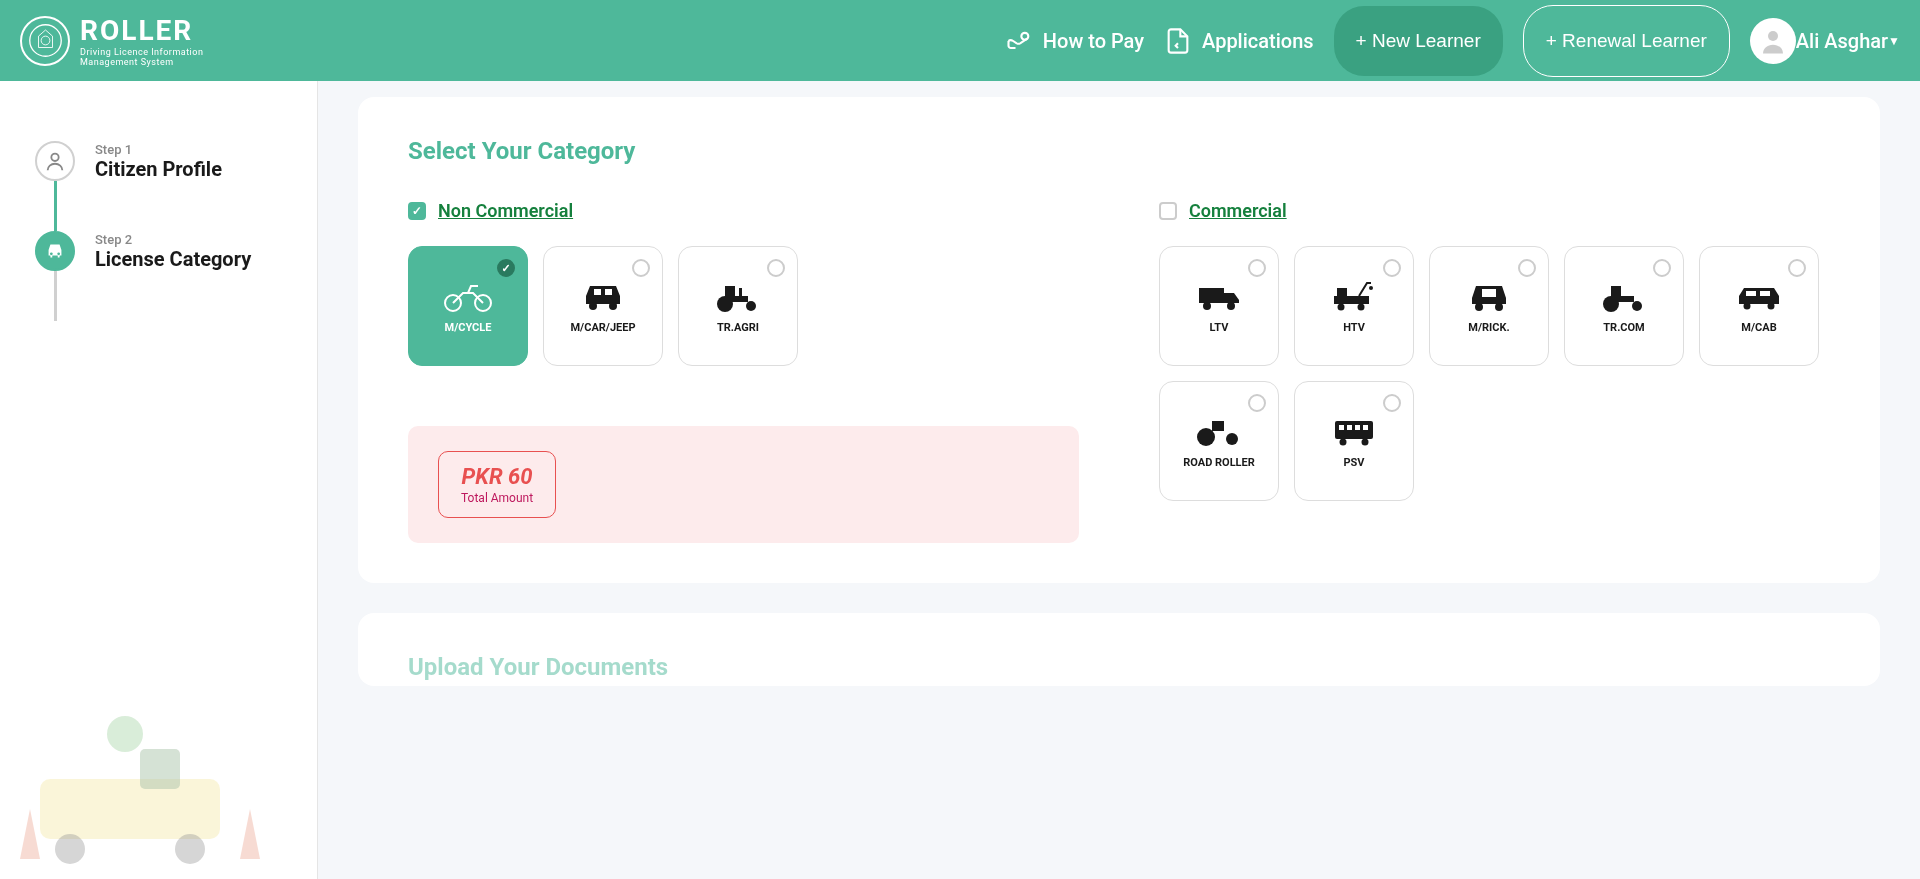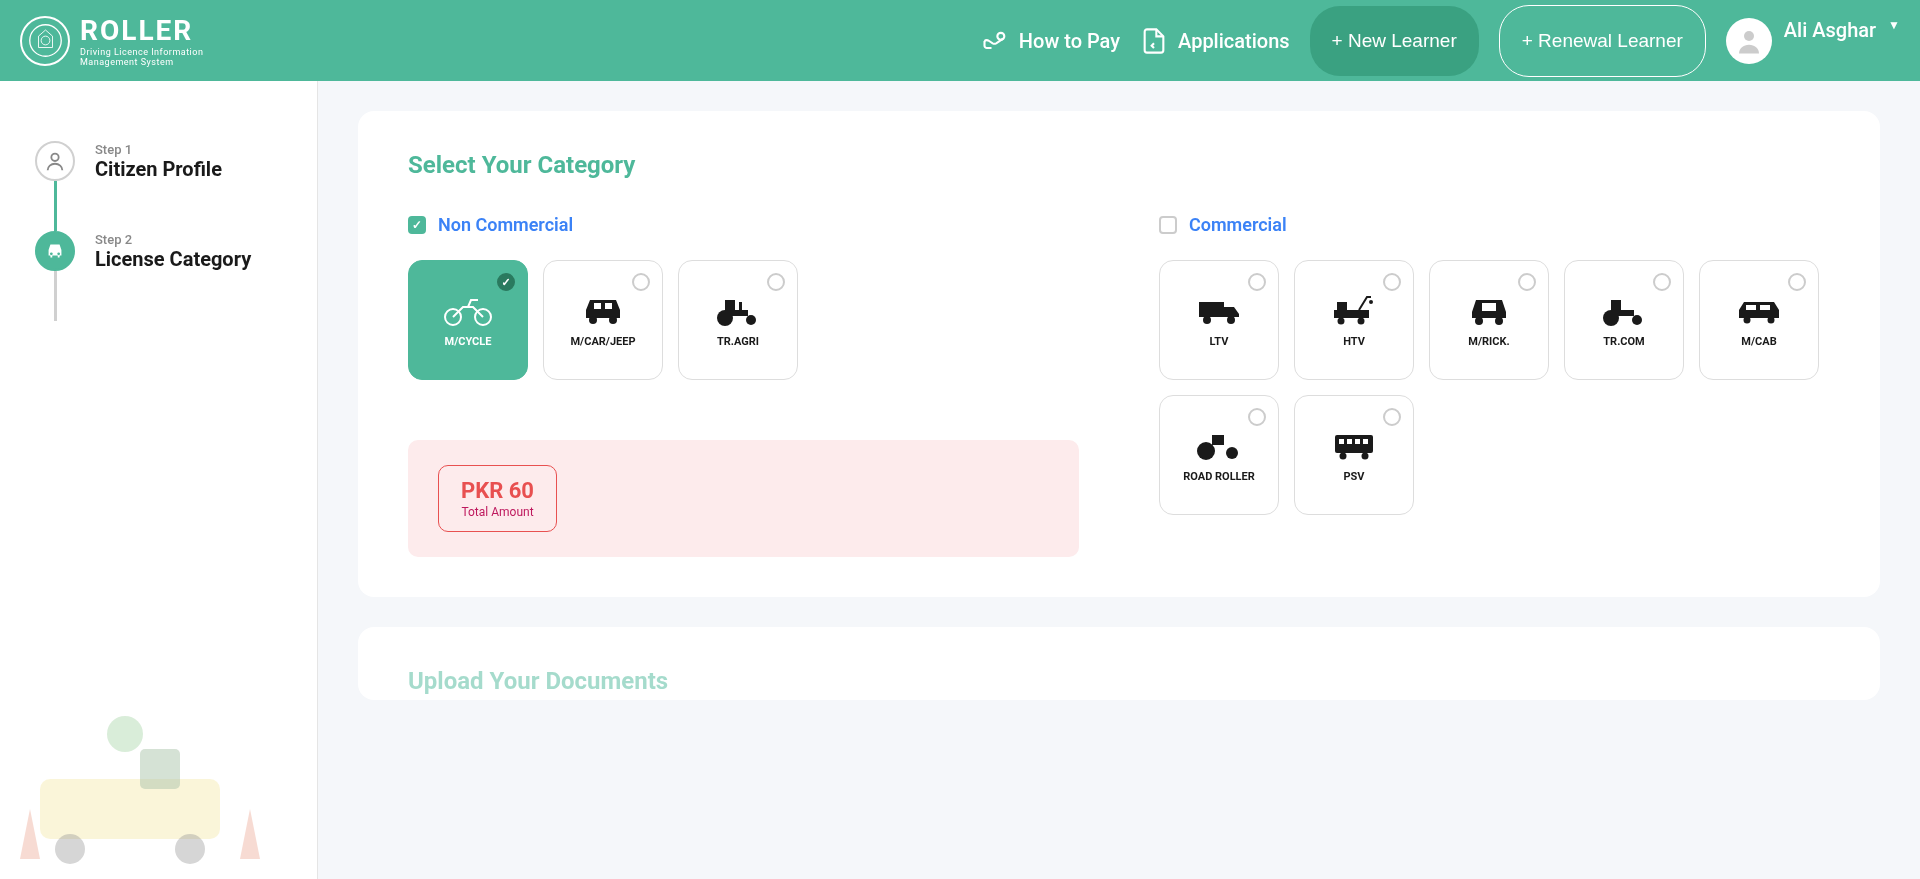--- a/index.html
+++ b/index.html
@@ -90,8 +90,7 @@
     
     .user-section {
       display: flex;
-      align-items: flex-start;
-      gap: 12px;
+      align-items: center;
       cursor: pointer;
     }
     

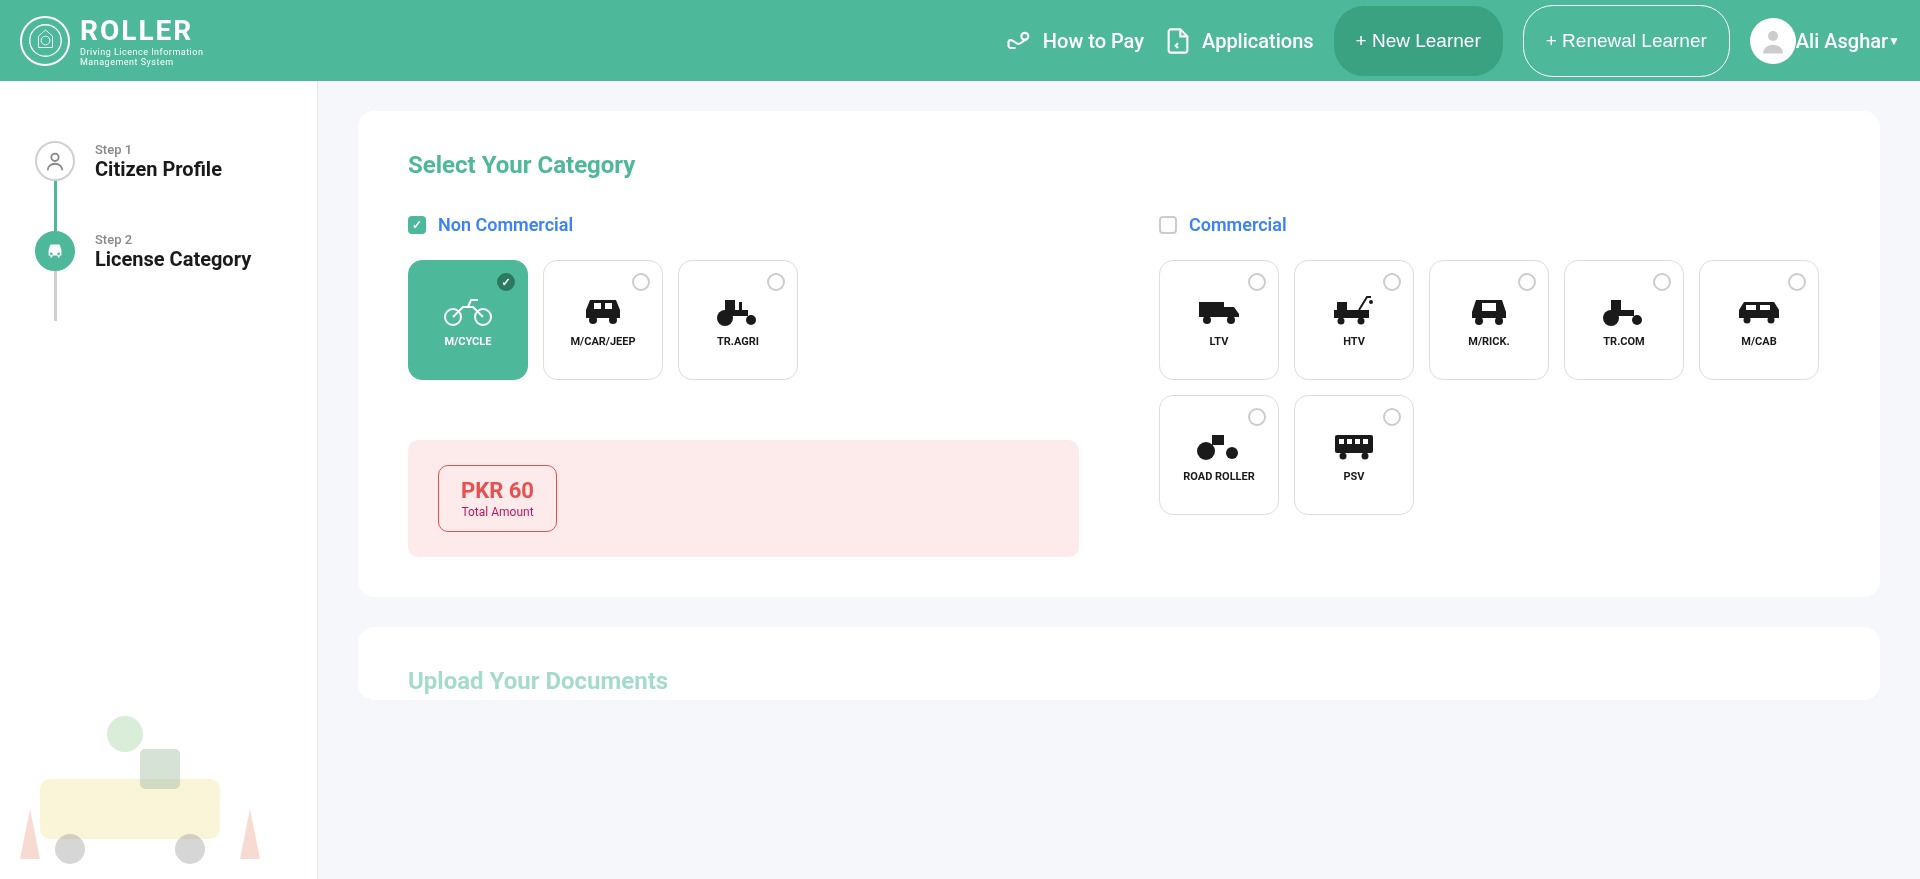--- a/index.html
+++ b/index.html
@@ -207,7 +207,7 @@
     
     .main-content {
       flex: 1;
-      padding: 30px 40px;
+      padding: 16px 40px;
     }
     
     .card {

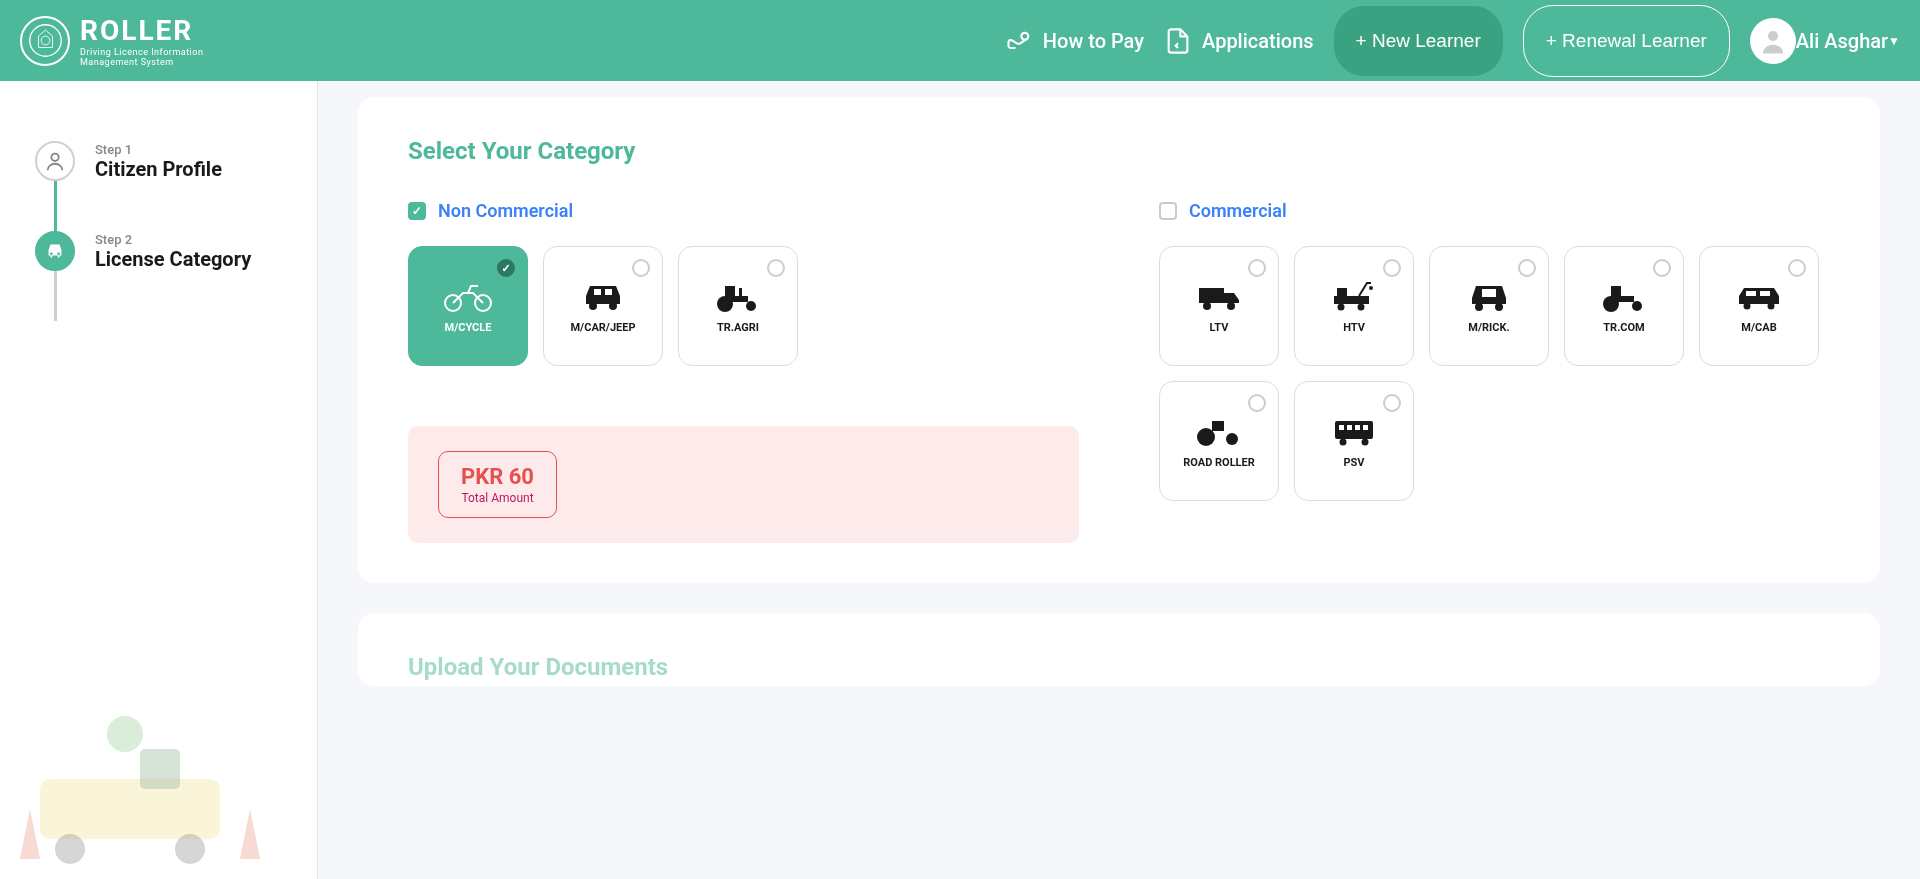--- a/index.html
+++ b/index.html
@@ -266,7 +266,8 @@
     .checkbox-text {
       font-size: 18px;
       font-weight: 600;
-      color: #3b82f6;
+      color: #15803d;
+      text-decoration: underline;
     }
     
     .vehicle-grid {

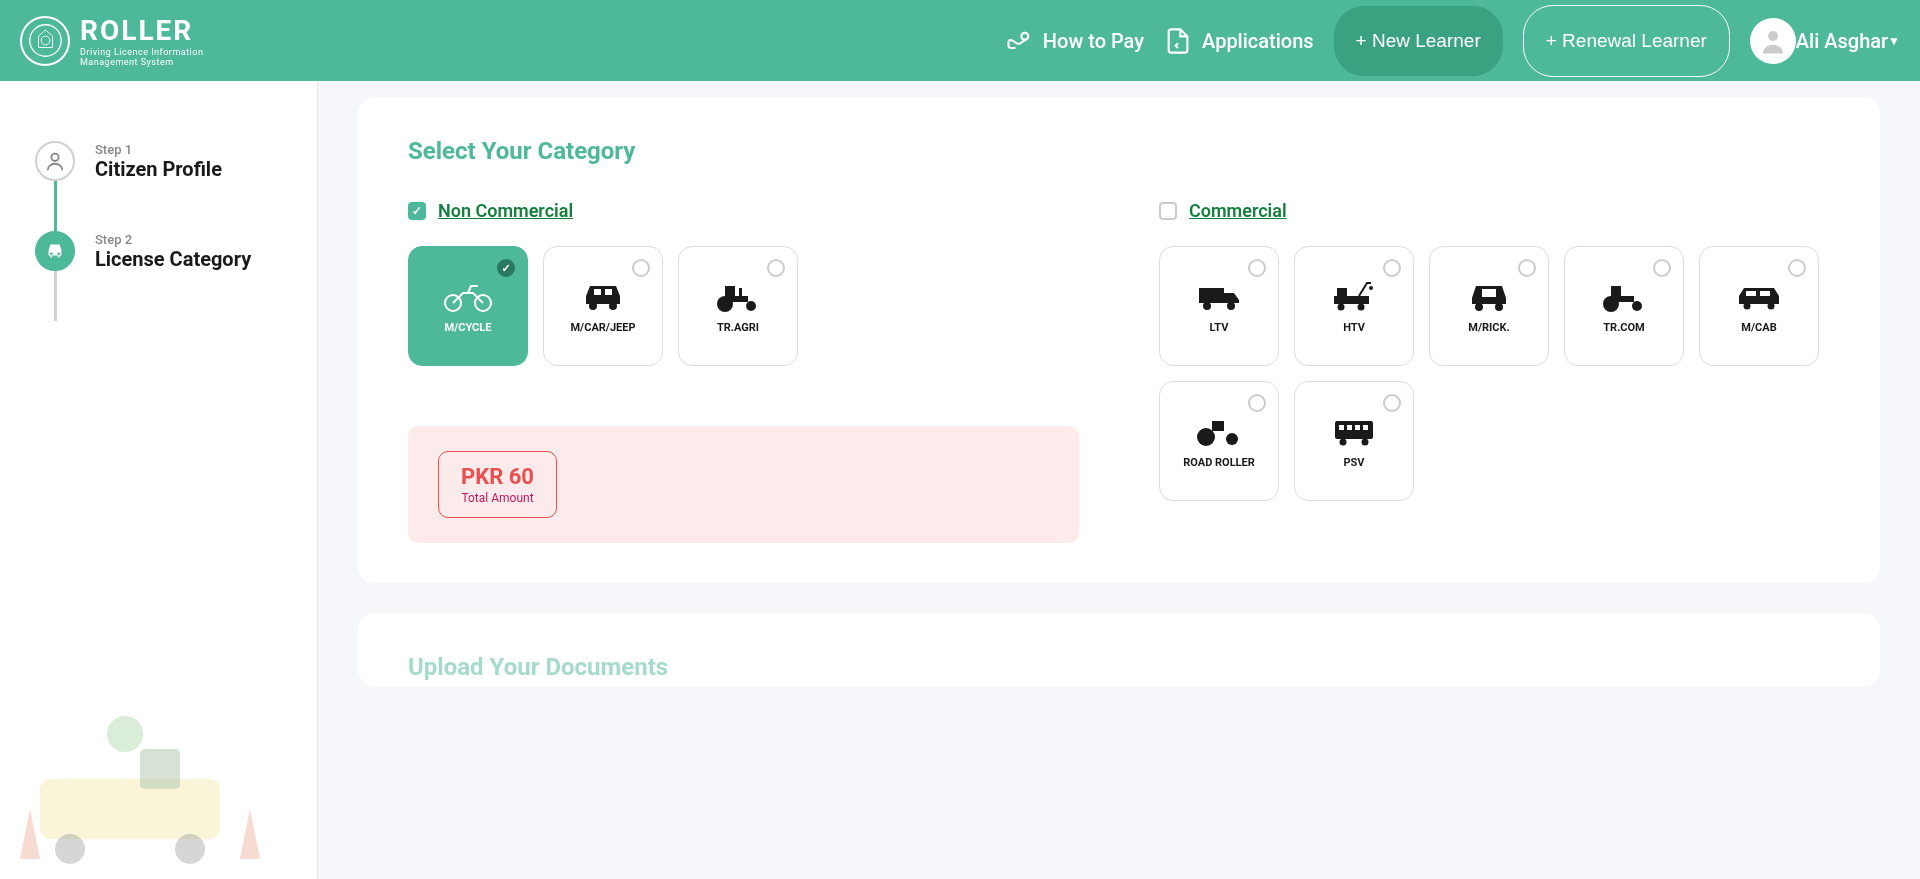--- a/index.html
+++ b/index.html
@@ -377,6 +377,7 @@
       font-size: 22px;
       font-weight: 700;
       color: #e85050;
+      font-style: italic;
     }
     
     .amount-label {

